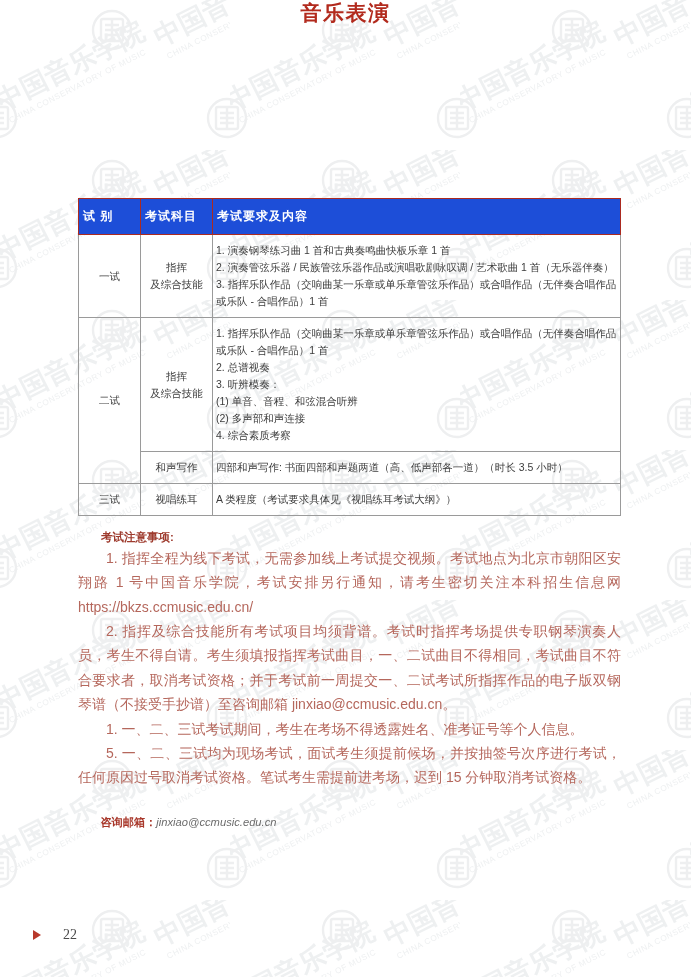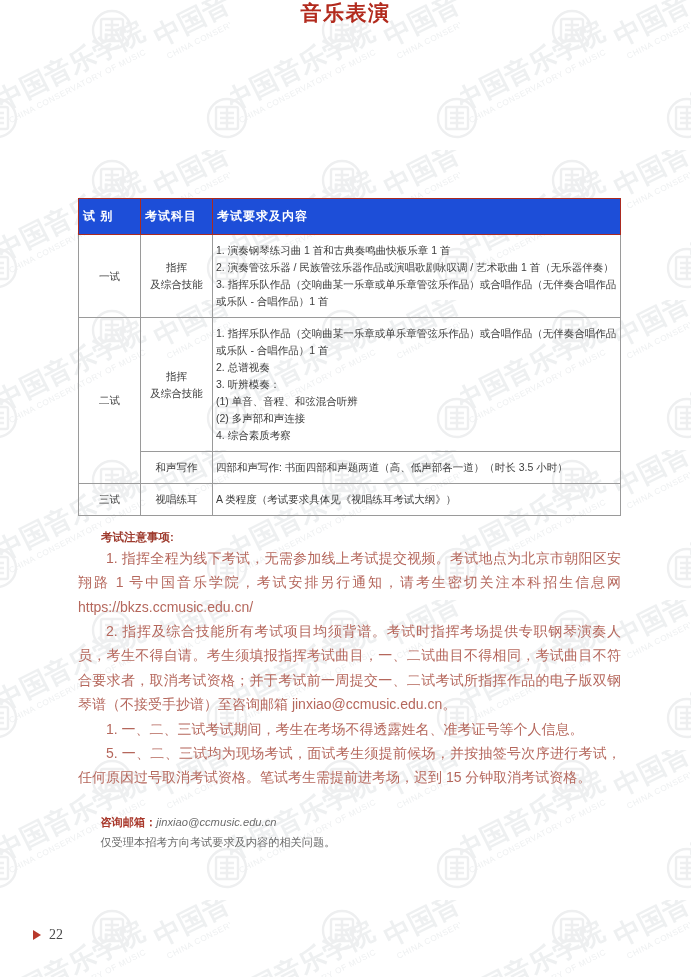--- a/index.html
+++ b/index.html
@@ -275,7 +275,6 @@
       <p class="contact-line">
         <span class="contact-label">咨询邮箱：</span><span class="contact-value">jinxiao@ccmusic.edu.cn</span>
       </p>
-      <p class="contact-note">仅受理本招考方向考试要求及内容的相关问题。</p>
     </div>
 
   </div>

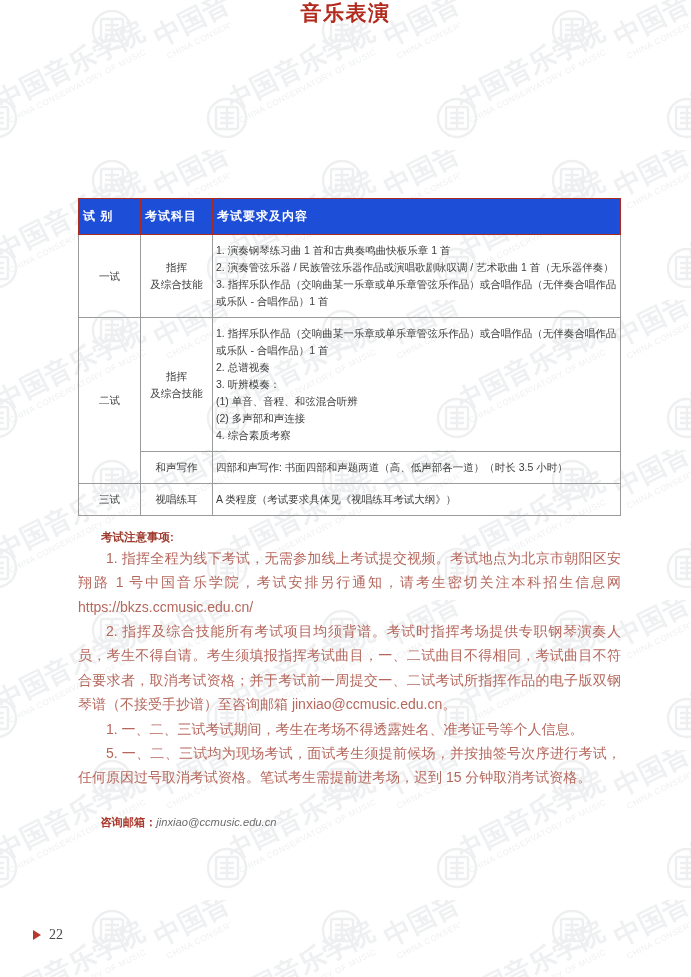--- a/index.html
+++ b/index.html
@@ -160,7 +160,7 @@
     bottom: 34px;
     display: flex;
     align-items: center;
-    gap: 8px;
+    gap: 22px;
   }
   .footer .tri {
     width: 0; height: 0;

